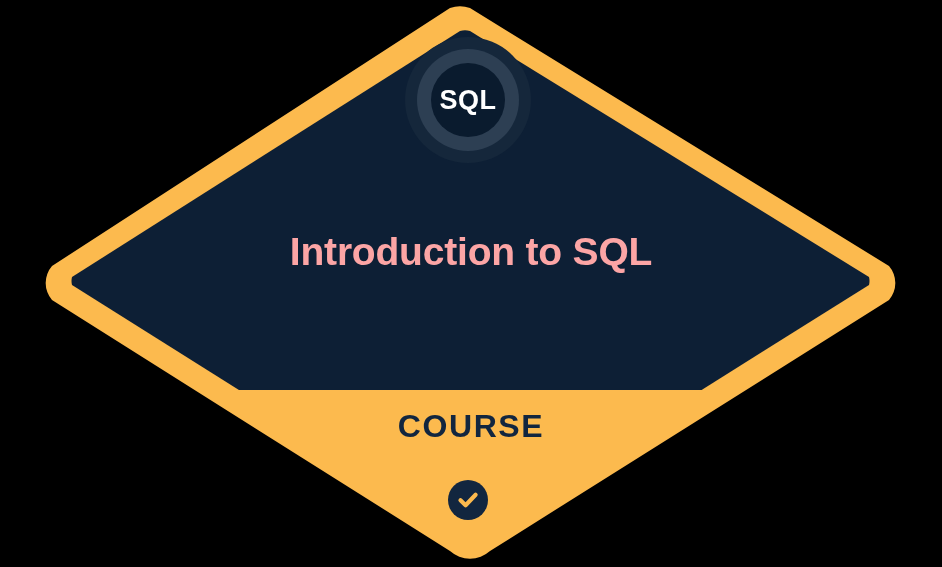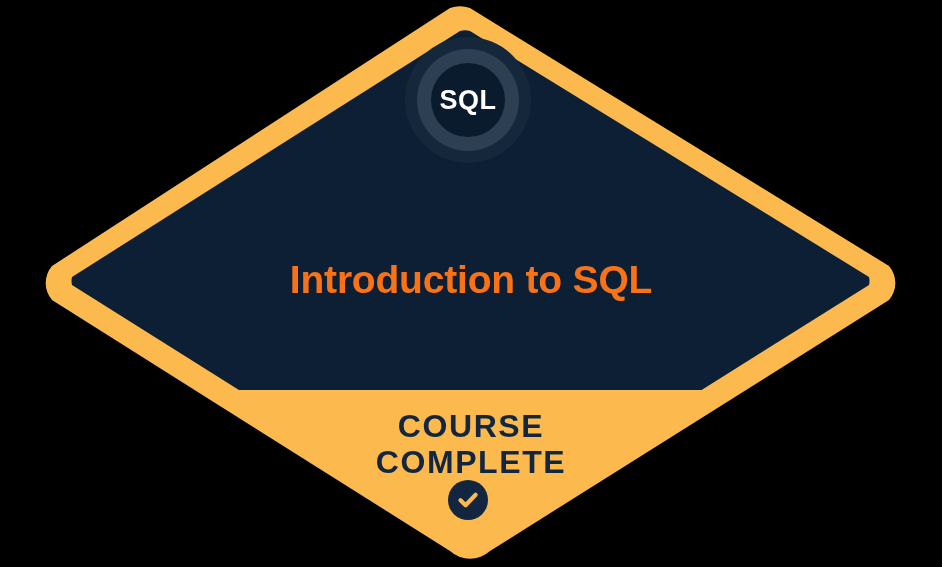--- a/index.html
+++ b/index.html
@@ -80,10 +80,10 @@
   #course-title {
     position: absolute;
     left: 0;
-    top: 258px;
+    top: 230px;
     width: 942px;
     text-align: center;
-    color: #f97316;
+    color: #fca5a5;
     font-size: 39px;
     font-weight: bold;
     letter-spacing: -0.2px;

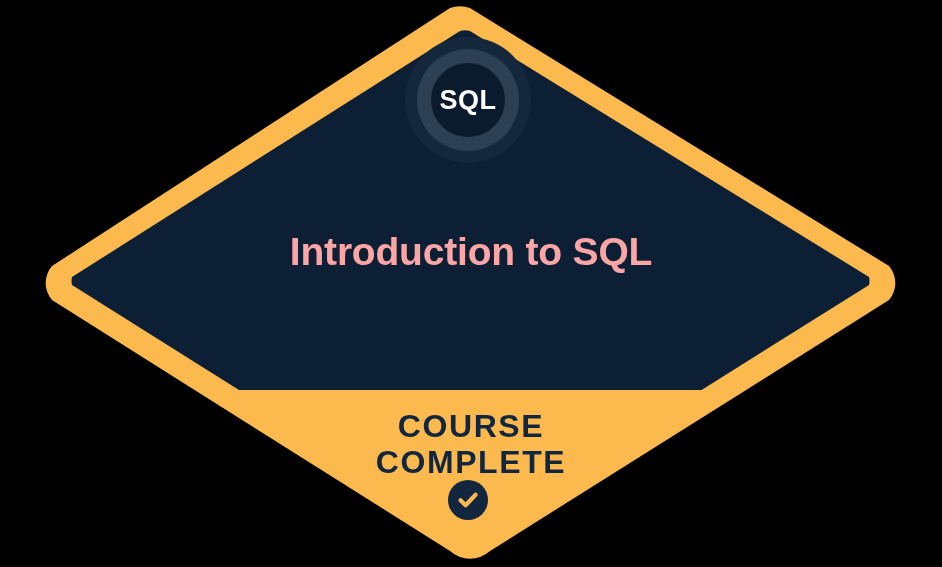--- a/index.html
+++ b/index.html
@@ -171,7 +171,6 @@
 
   <div id="completion-footer">
     <div class="footer-line">COURSE</div>
-    <div class="footer-line">COMPLETE</div>
   </div>
 
   <div id="completion-check-badge">

